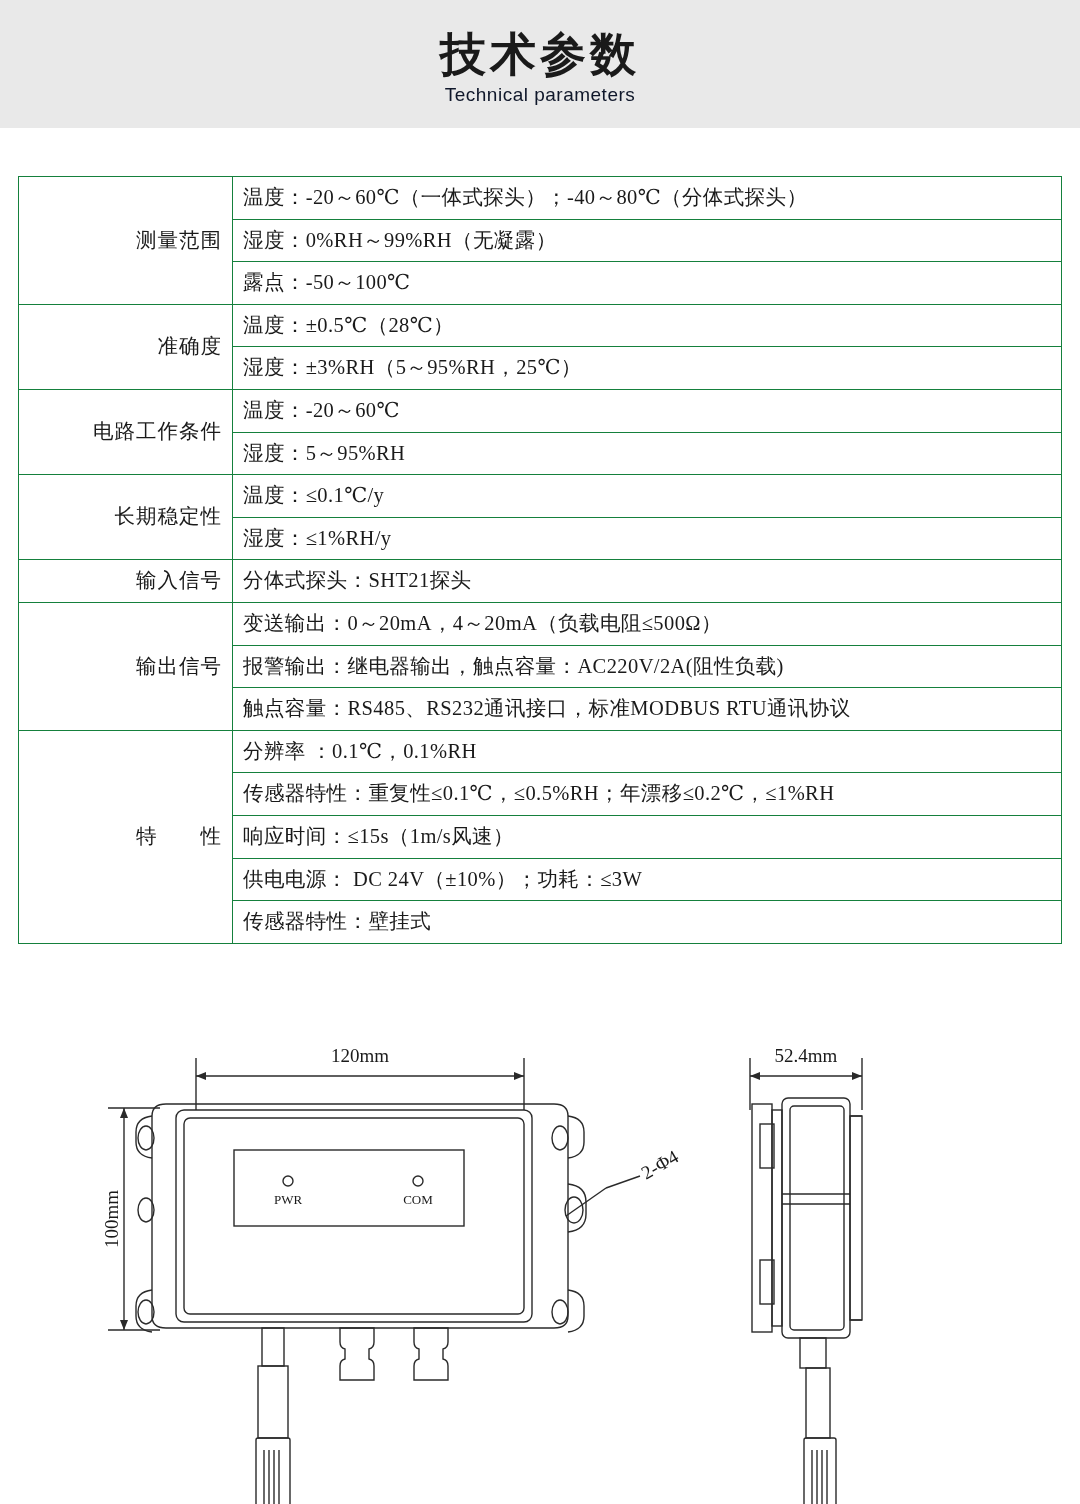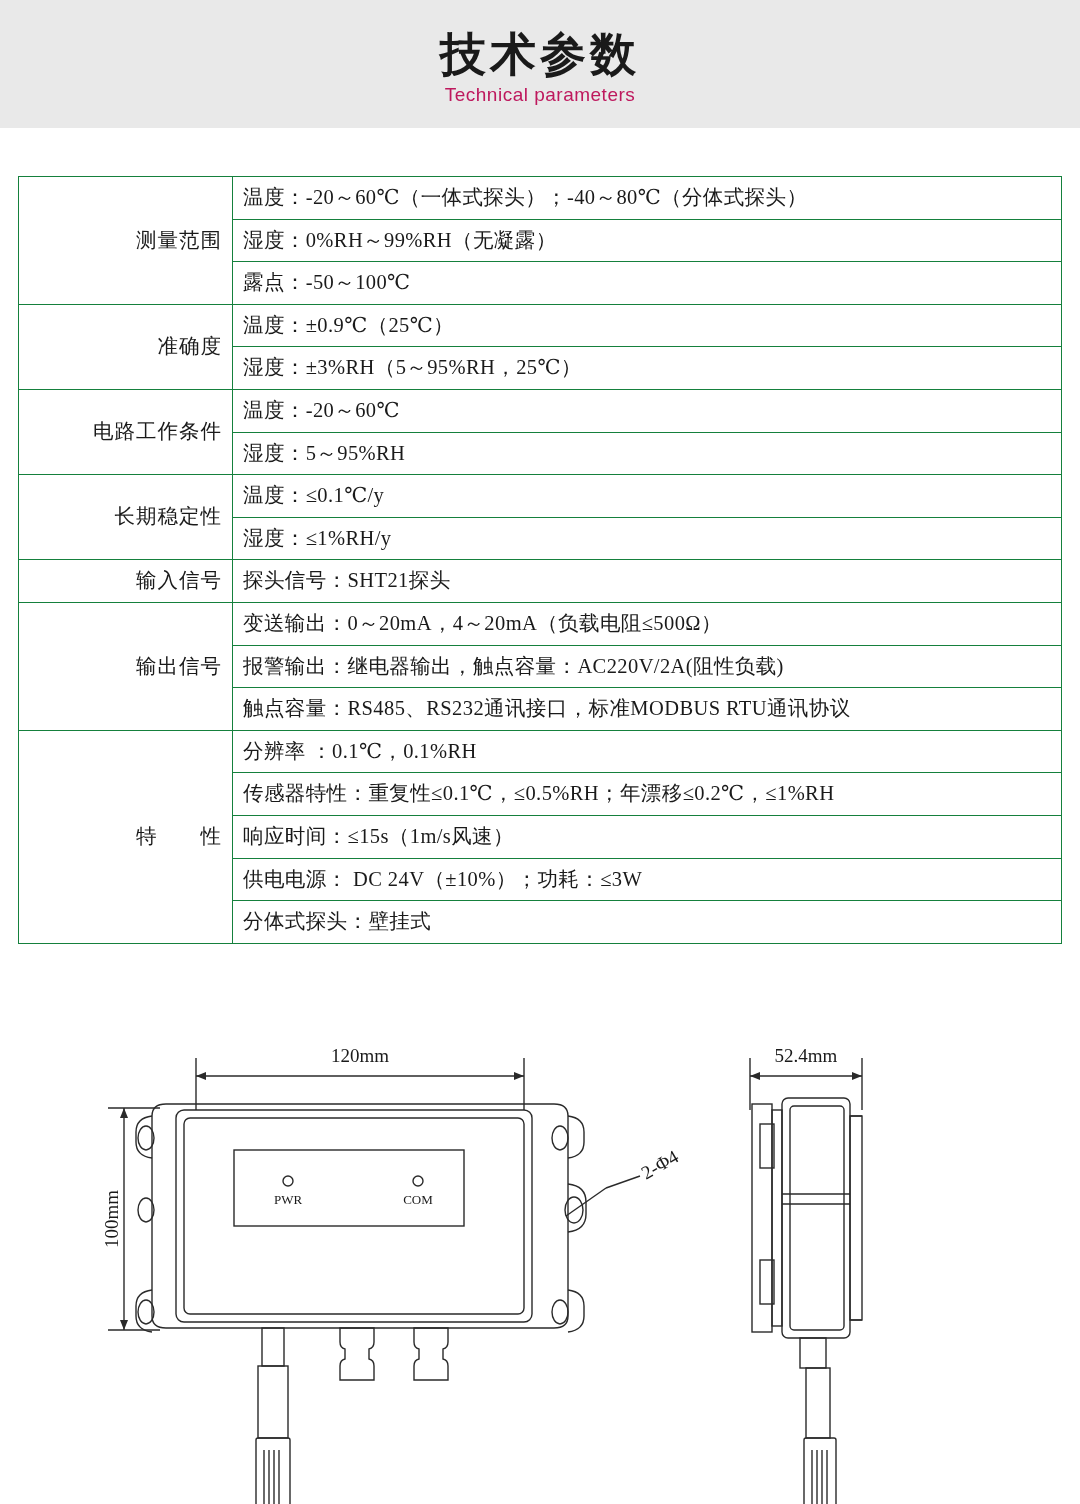--- a/index.html
+++ b/index.html
@@ -36,7 +36,7 @@
   .banner-sub {
     font-family: "Liberation Sans", "DejaVu Sans", sans-serif;
     font-size: 19px;
-    color: #be185d;
+    color: #0f172a;
     margin-top: 4px;
     letter-spacing: 0.5px;
   }

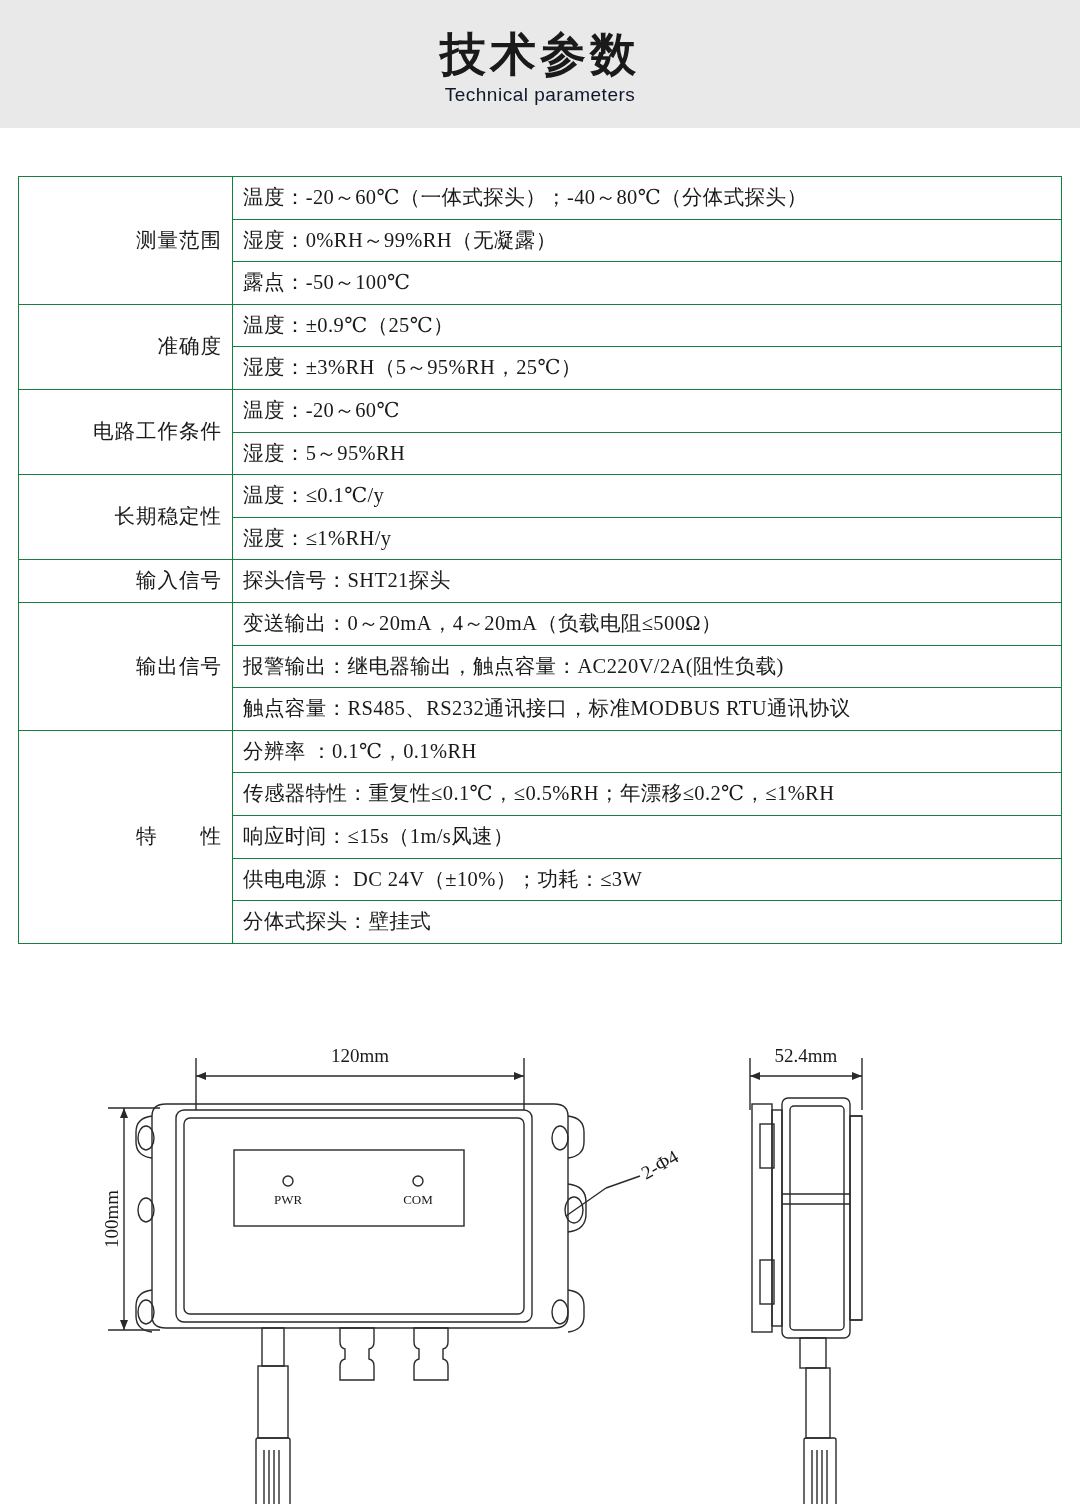--- a/index.html
+++ b/index.html
@@ -114,7 +114,7 @@
 
       <tr>
         <td class="label" rowspan="2">准确度</td>
-        <td class="value">温度：±0.9℃（25℃）</td>
+        <td class="value">温度：±0.5℃（28℃）</td>
       </tr>
       <tr>
         <td class="value">湿度：±3%RH（5～95%RH，25℃）</td>

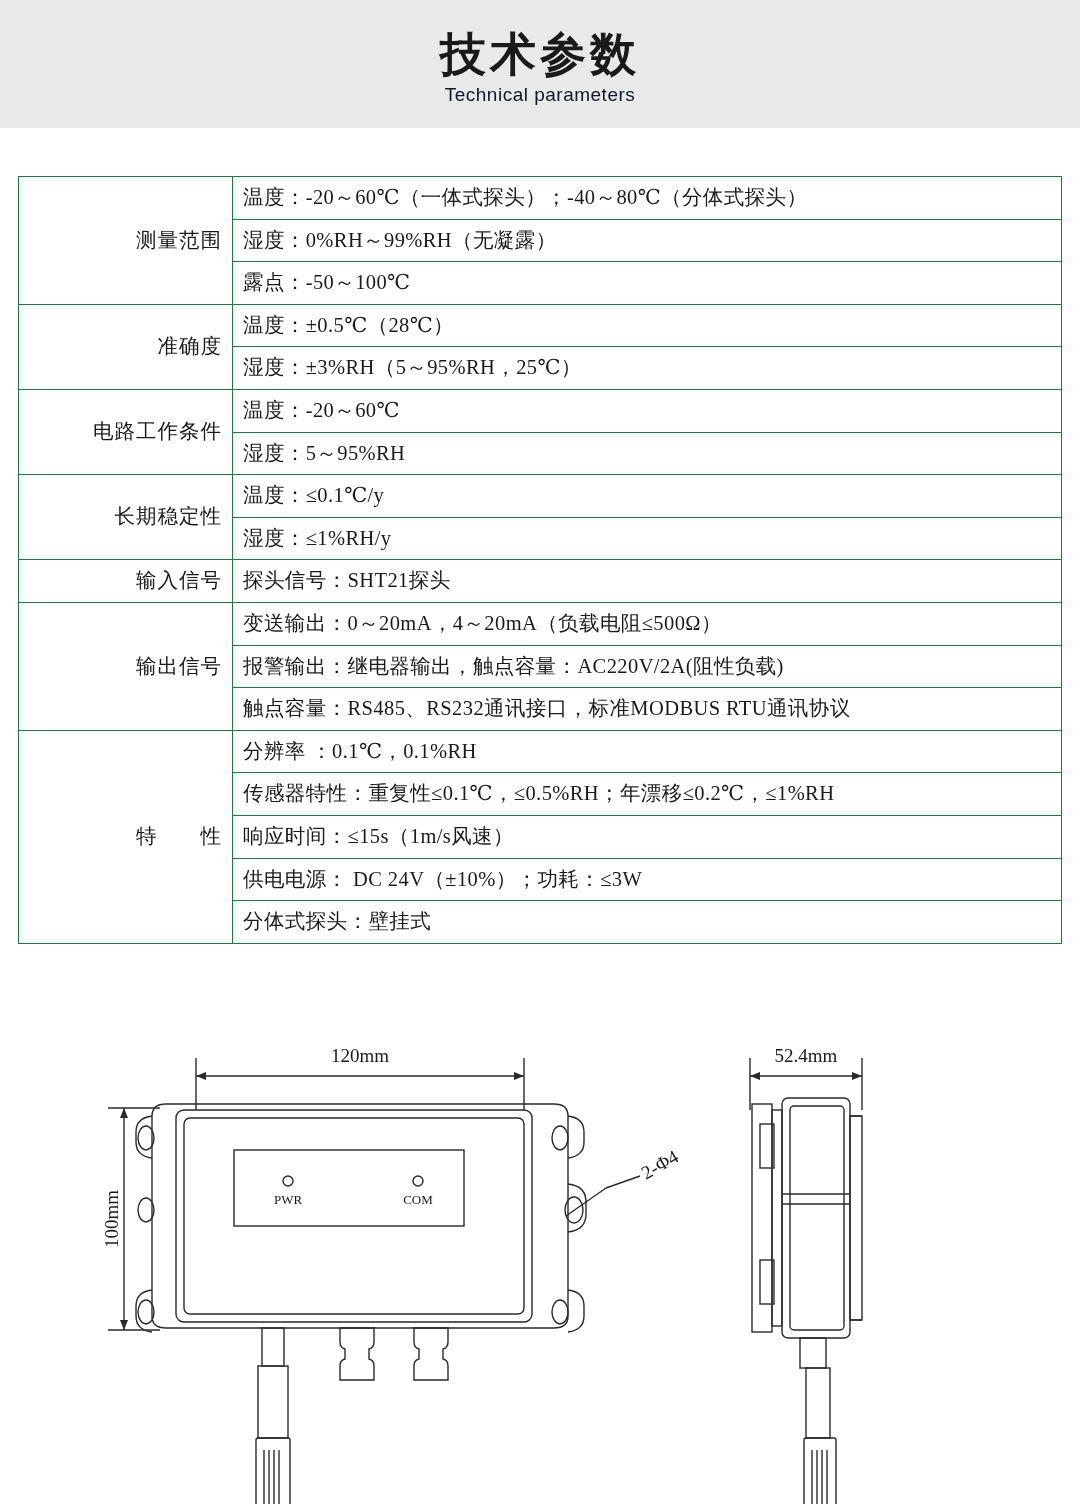--- a/index.html
+++ b/index.html
@@ -138,7 +138,7 @@
 
       <tr>
         <td class="label">输入信号</td>
-        <td class="value">探头信号：SHT21探头</td>
+        <td class="value">分体式探头：SHT21探头</td>
       </tr>
 
       <tr>

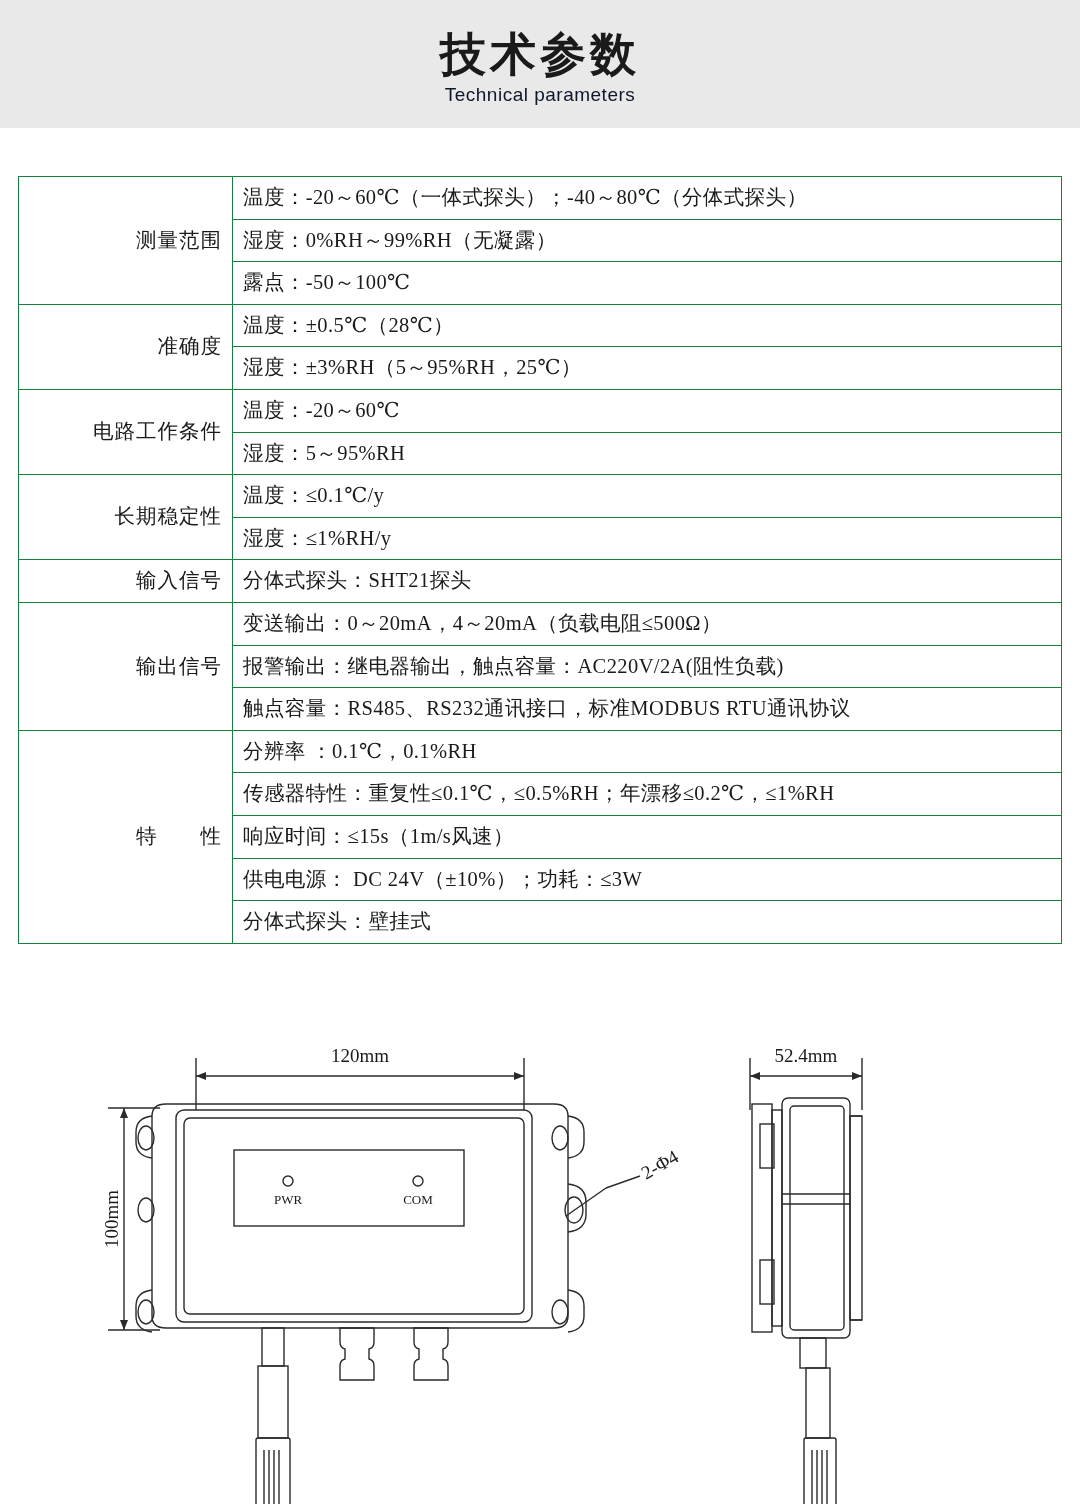--- a/index.html
+++ b/index.html
@@ -166,7 +166,7 @@
         <td class="value">供电电源： DC 24V（±10%）；功耗：≤3W</td>
       </tr>
       <tr>
-        <td class="value">分体式探头：壁挂式</td>
+        <td class="value">传感器特性：壁挂式</td>
       </tr>
     </tbody>
   </table>

